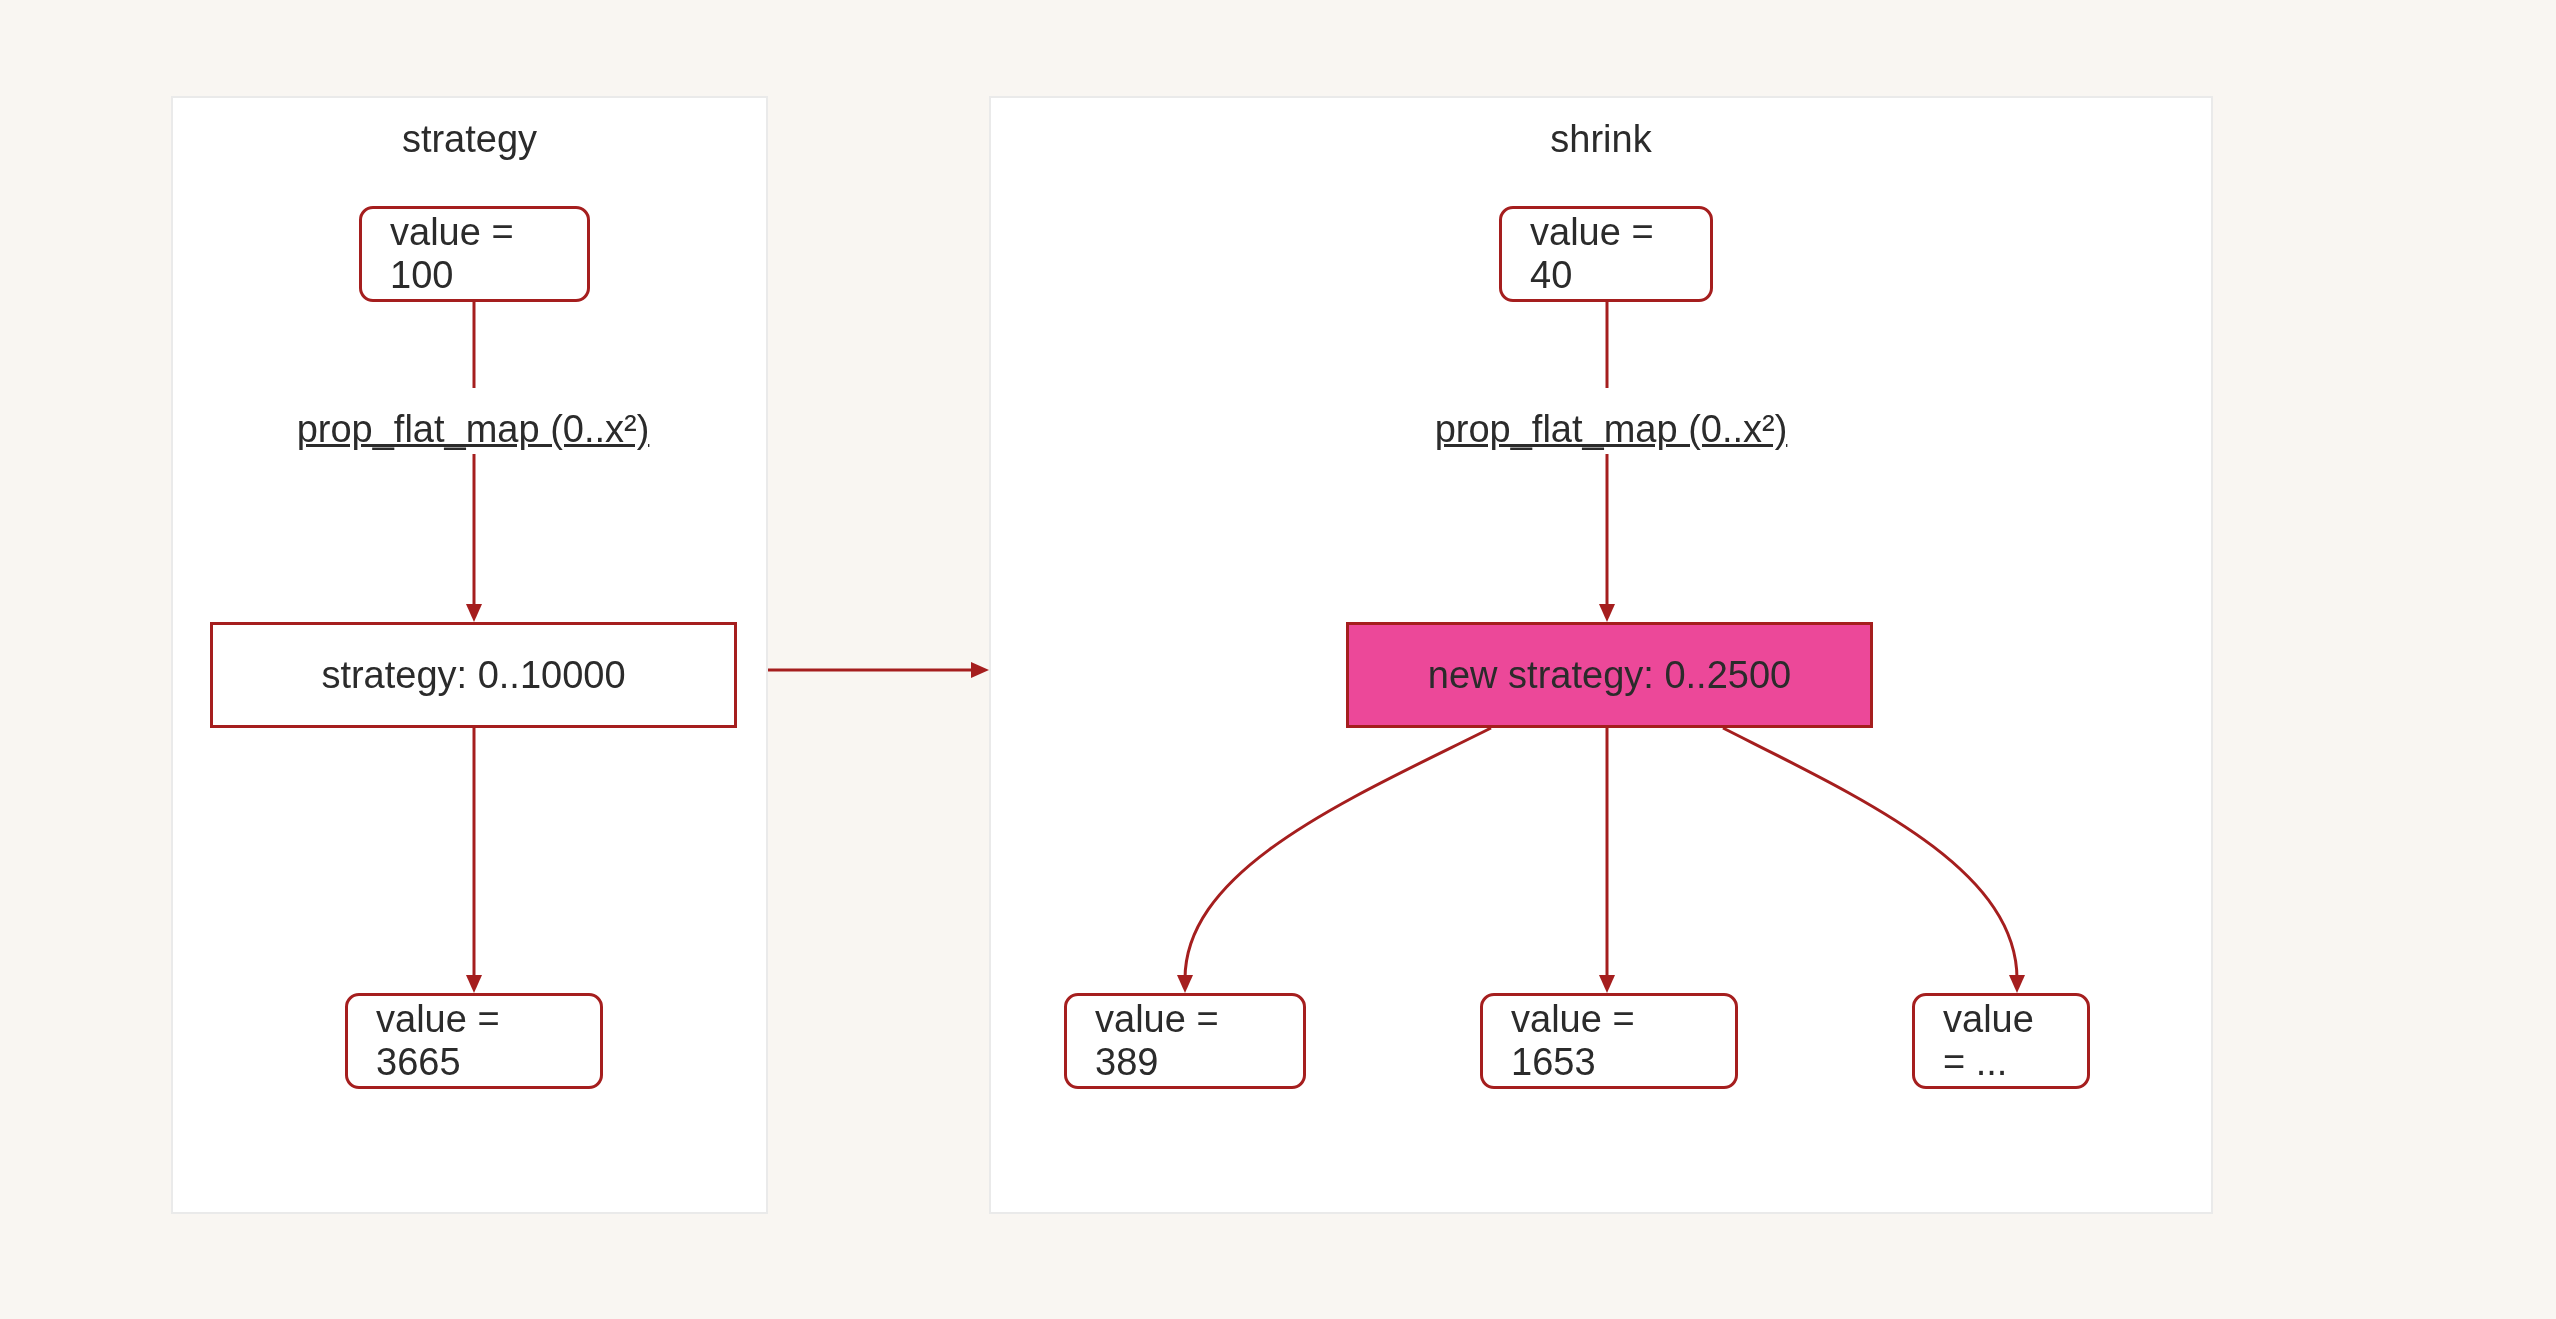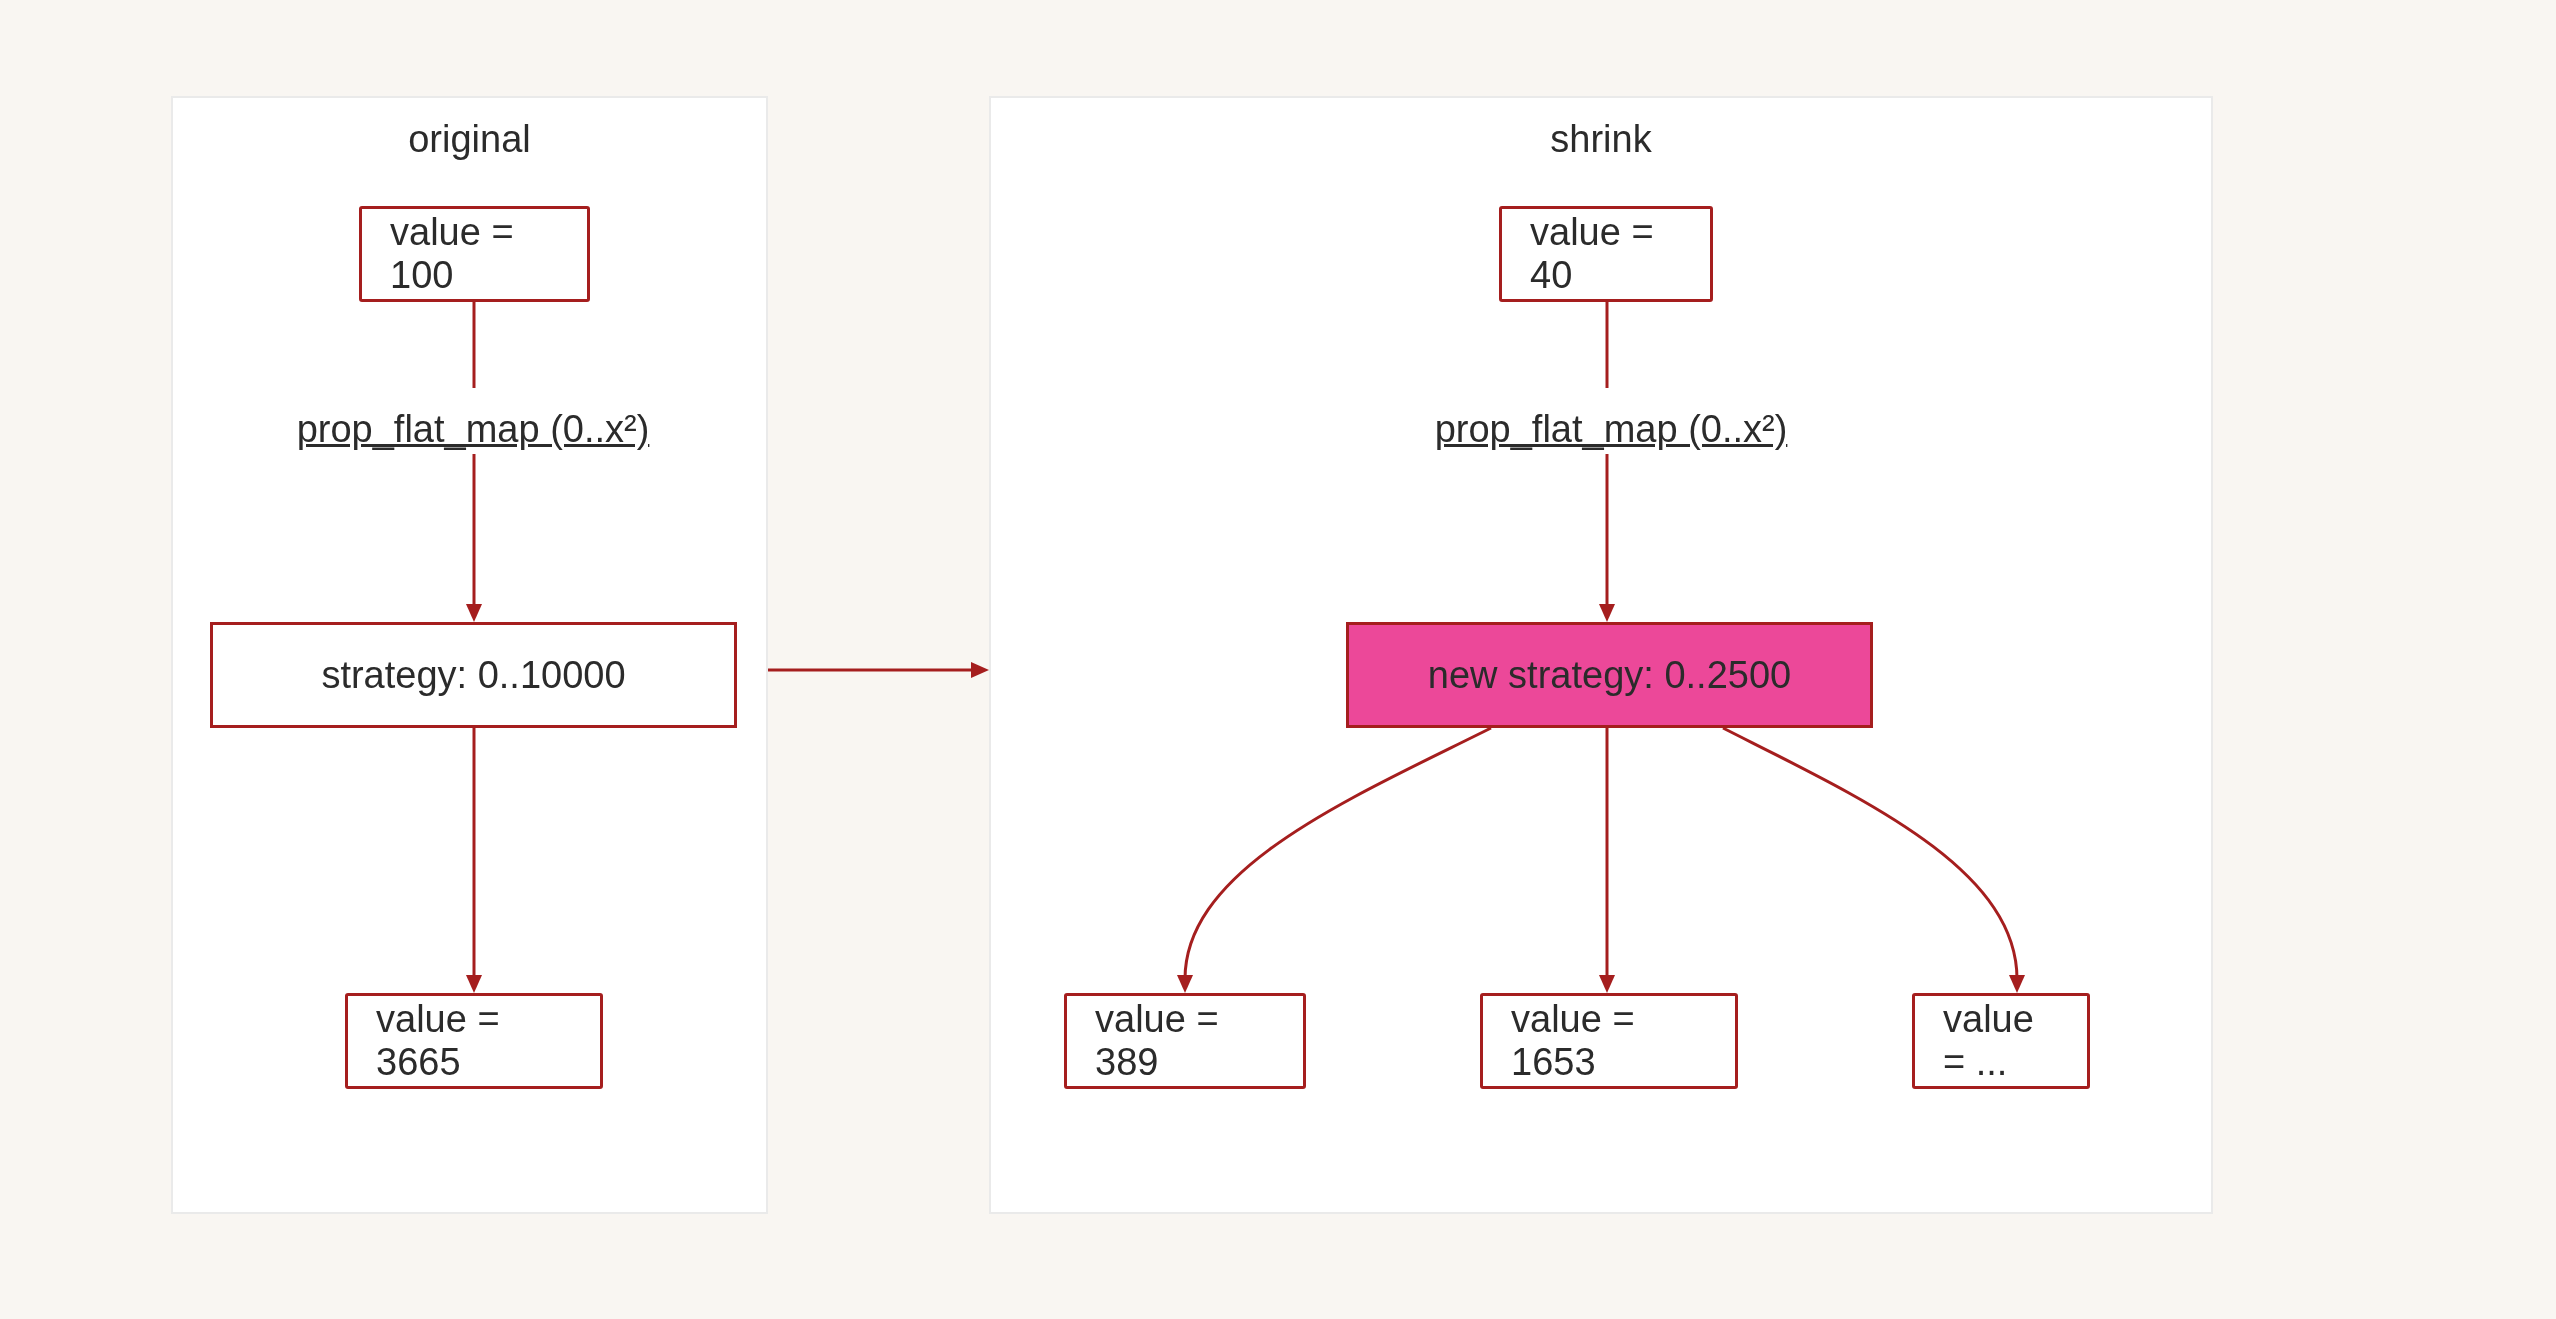--- a/index.html
+++ b/index.html
@@ -67,7 +67,7 @@
 <body>
 
 <div class="panel" style="left:171px; top:96px; width:597px; height:1118px;">
-  <div class="panel-title">original</div>
+  <div class="panel-title">strategy</div>
 
   <div class="node" style="left:186px; top:108px; width:231px;">
     <span>value = 100</span>

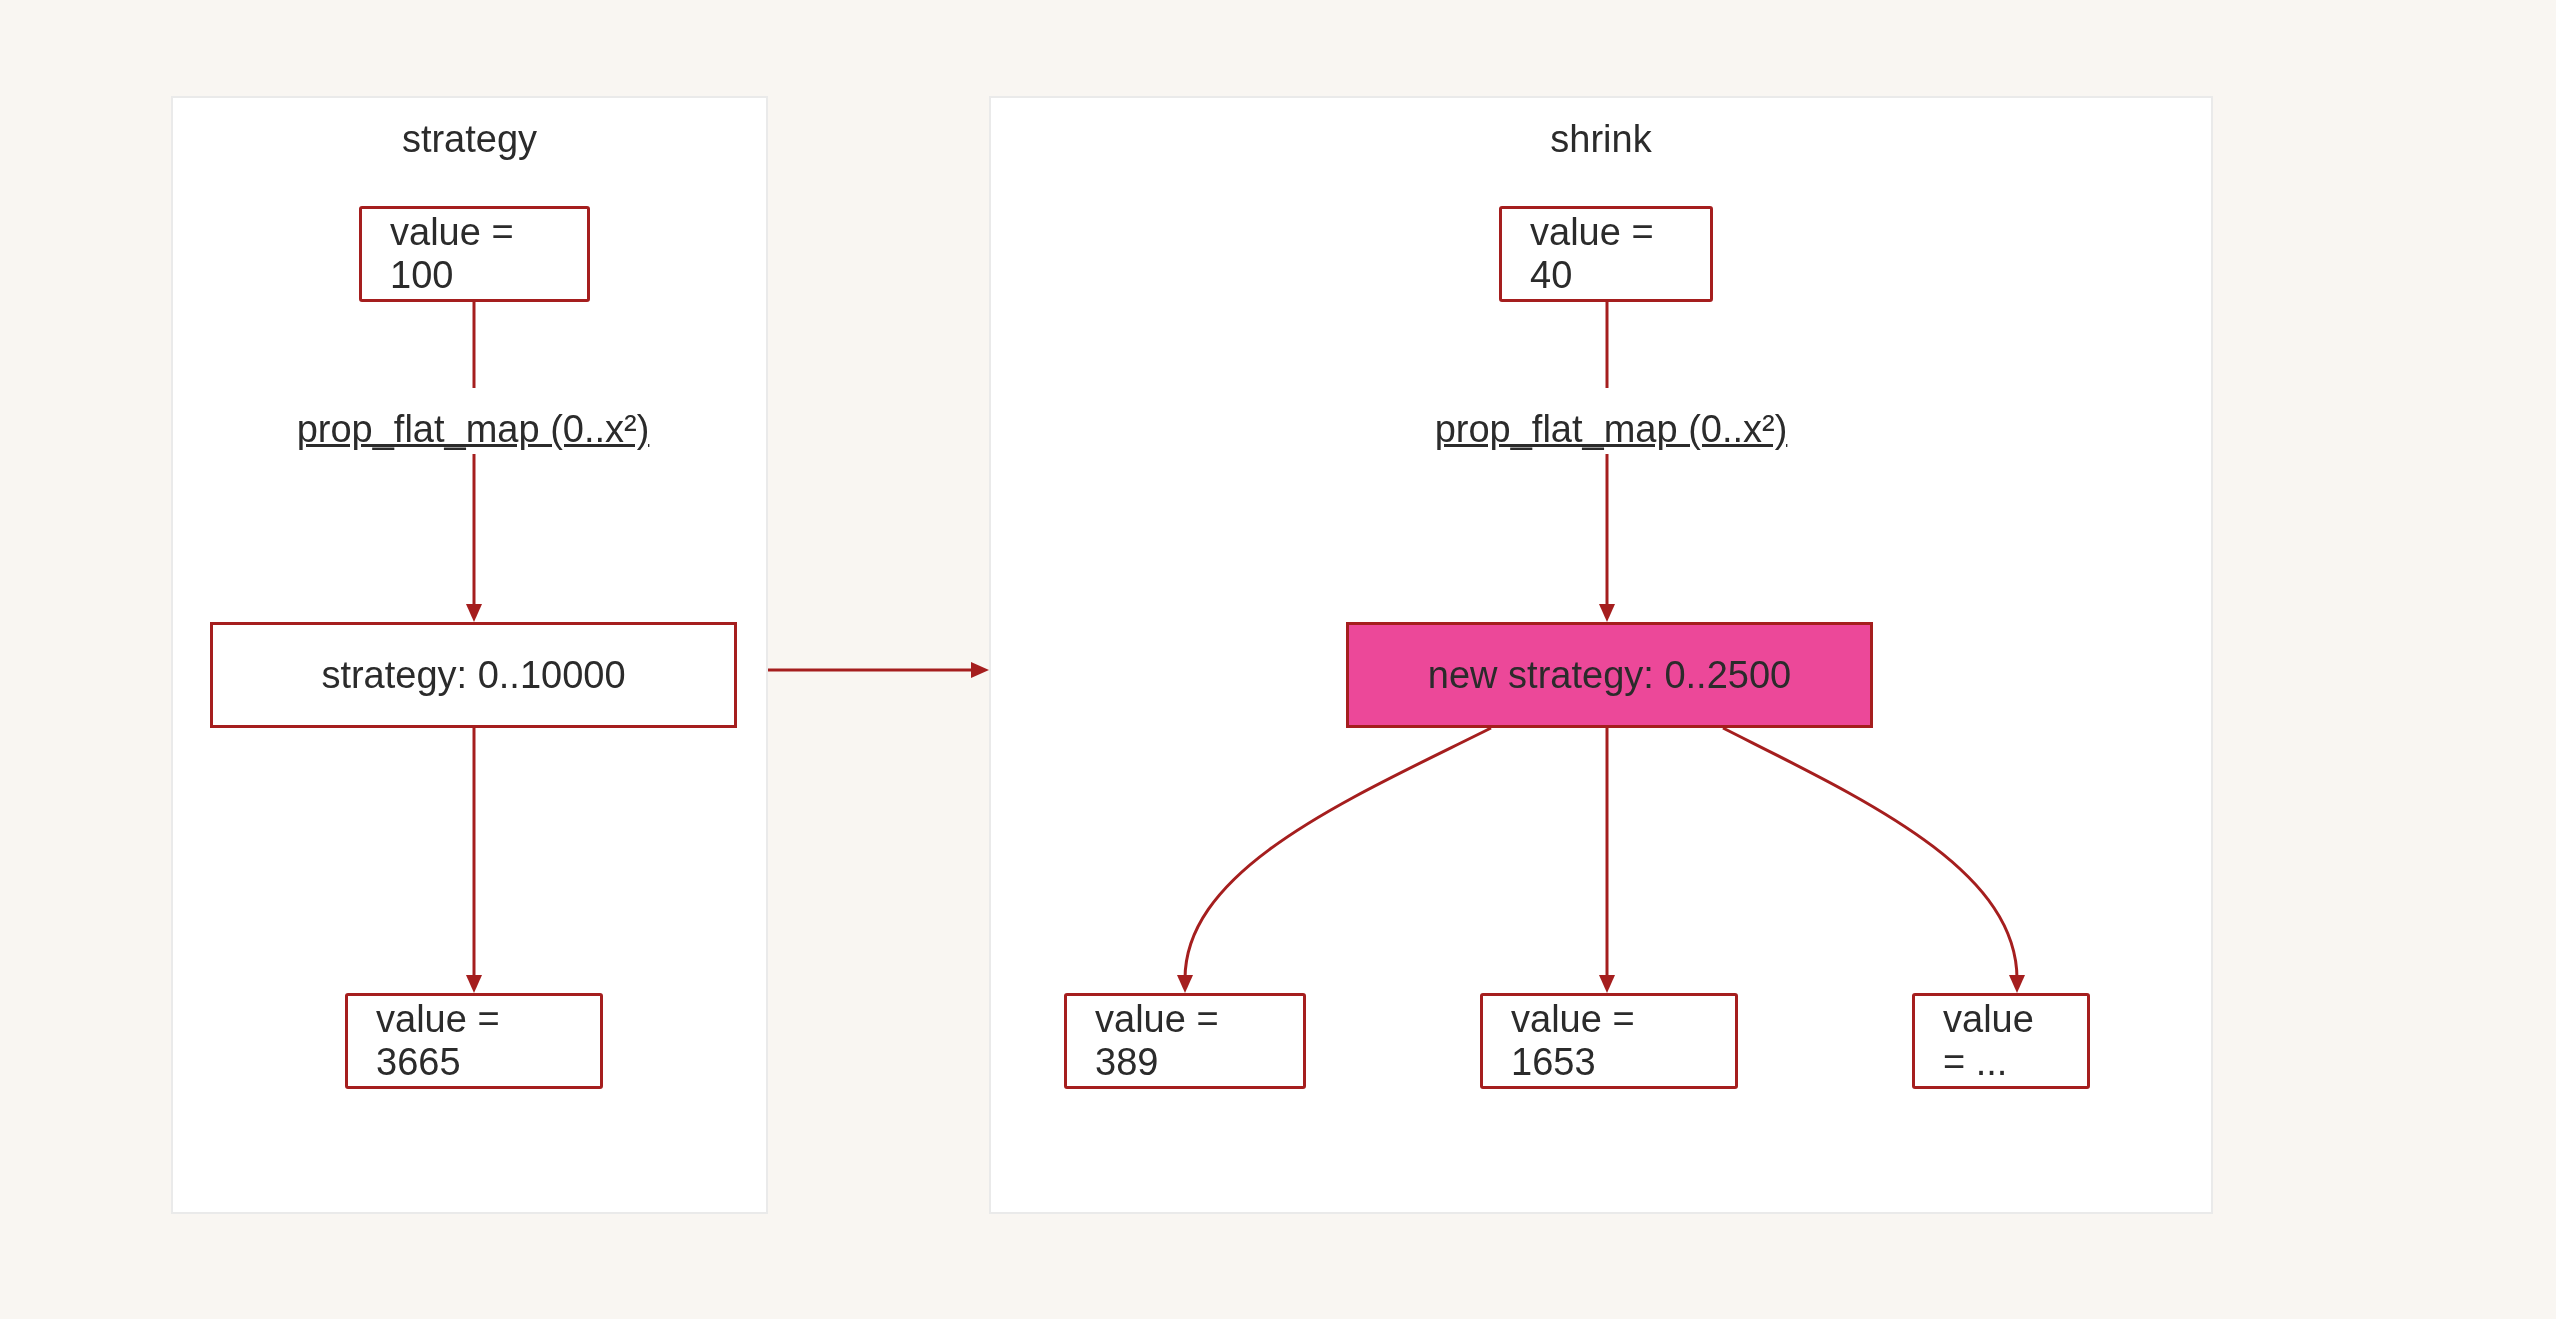--- a/index.html
+++ b/index.html
@@ -26,7 +26,7 @@
     .node {
       position: absolute;
       border: 3px solid #A51E1E;
-      border-radius: 3px;
+      border-radius: 14px;
       background: #FFFFFF;
       font-size: 38px;
       display: flex;

